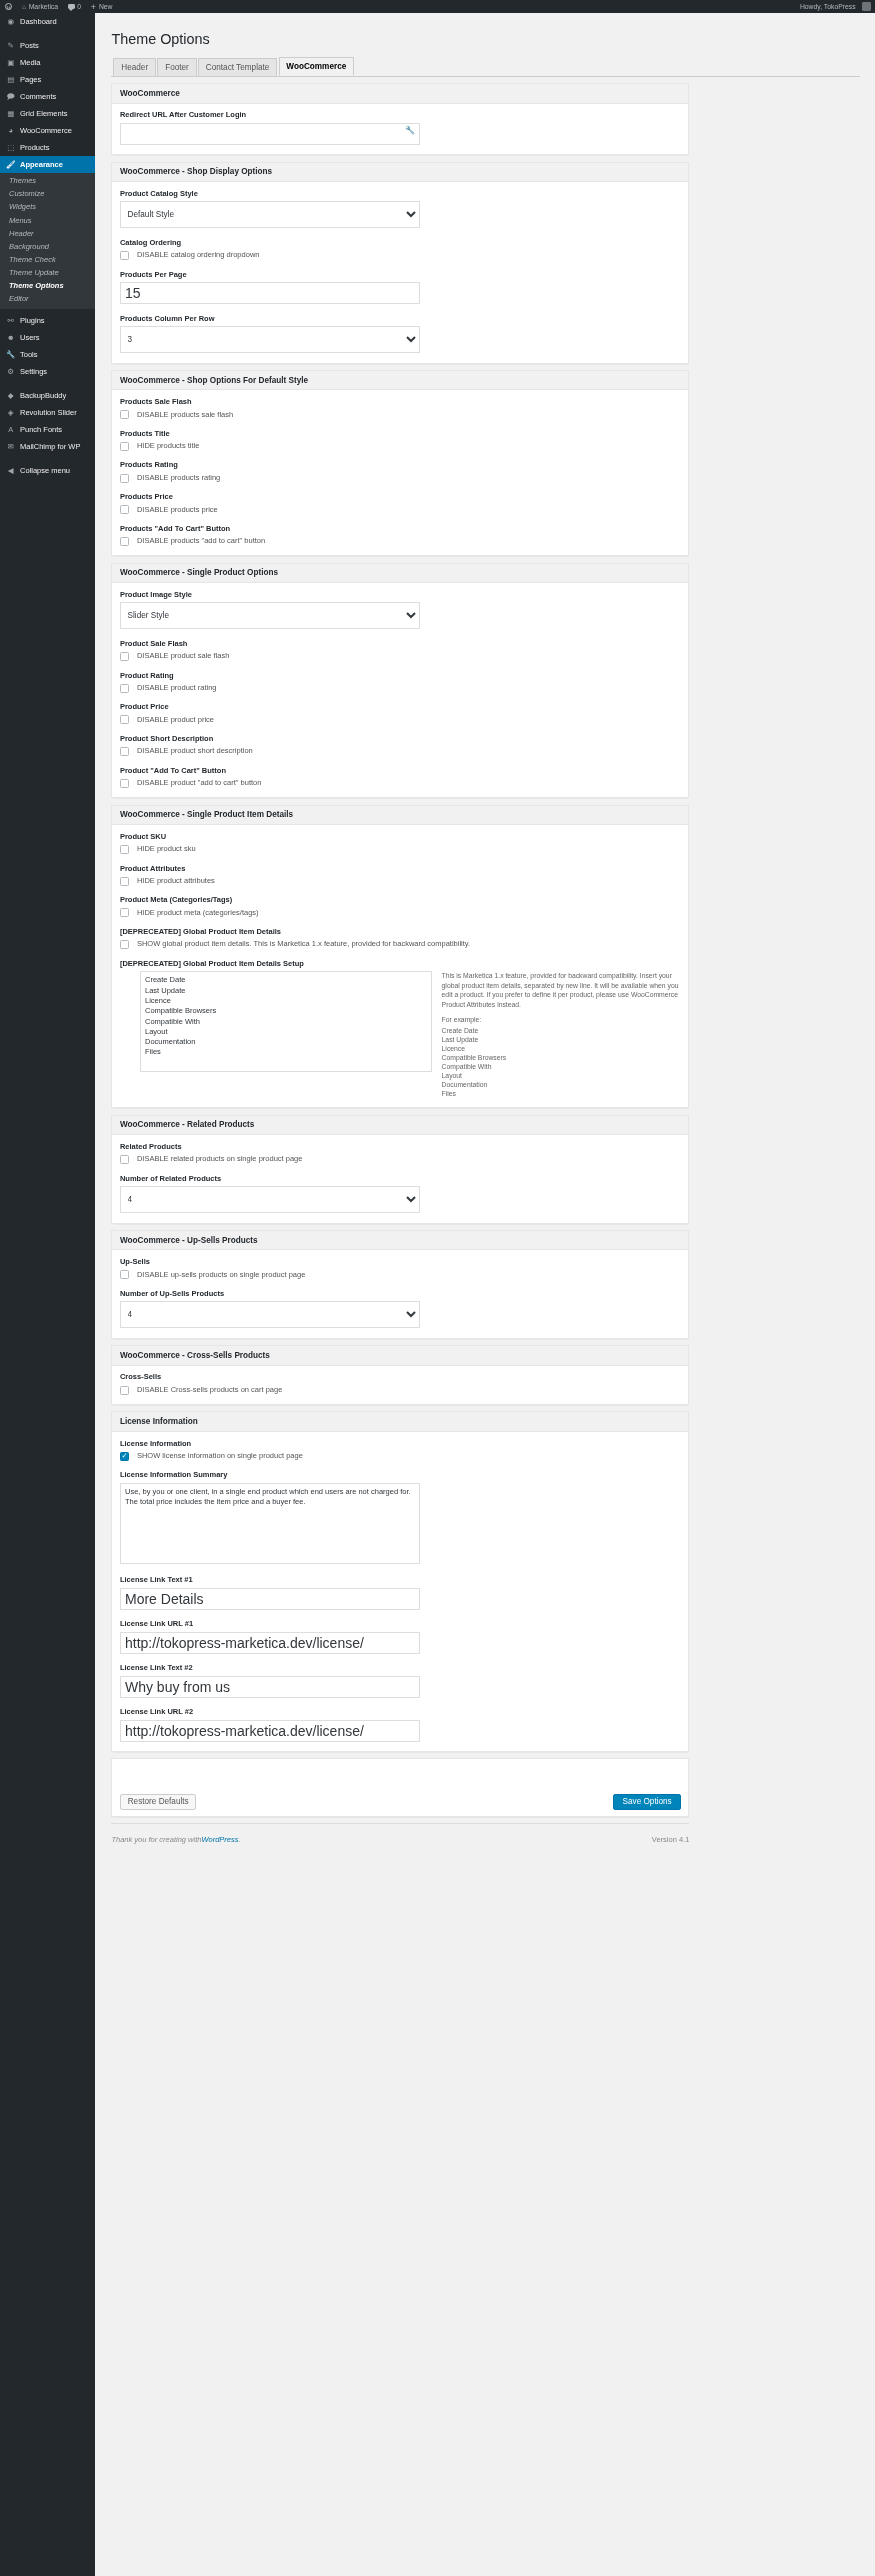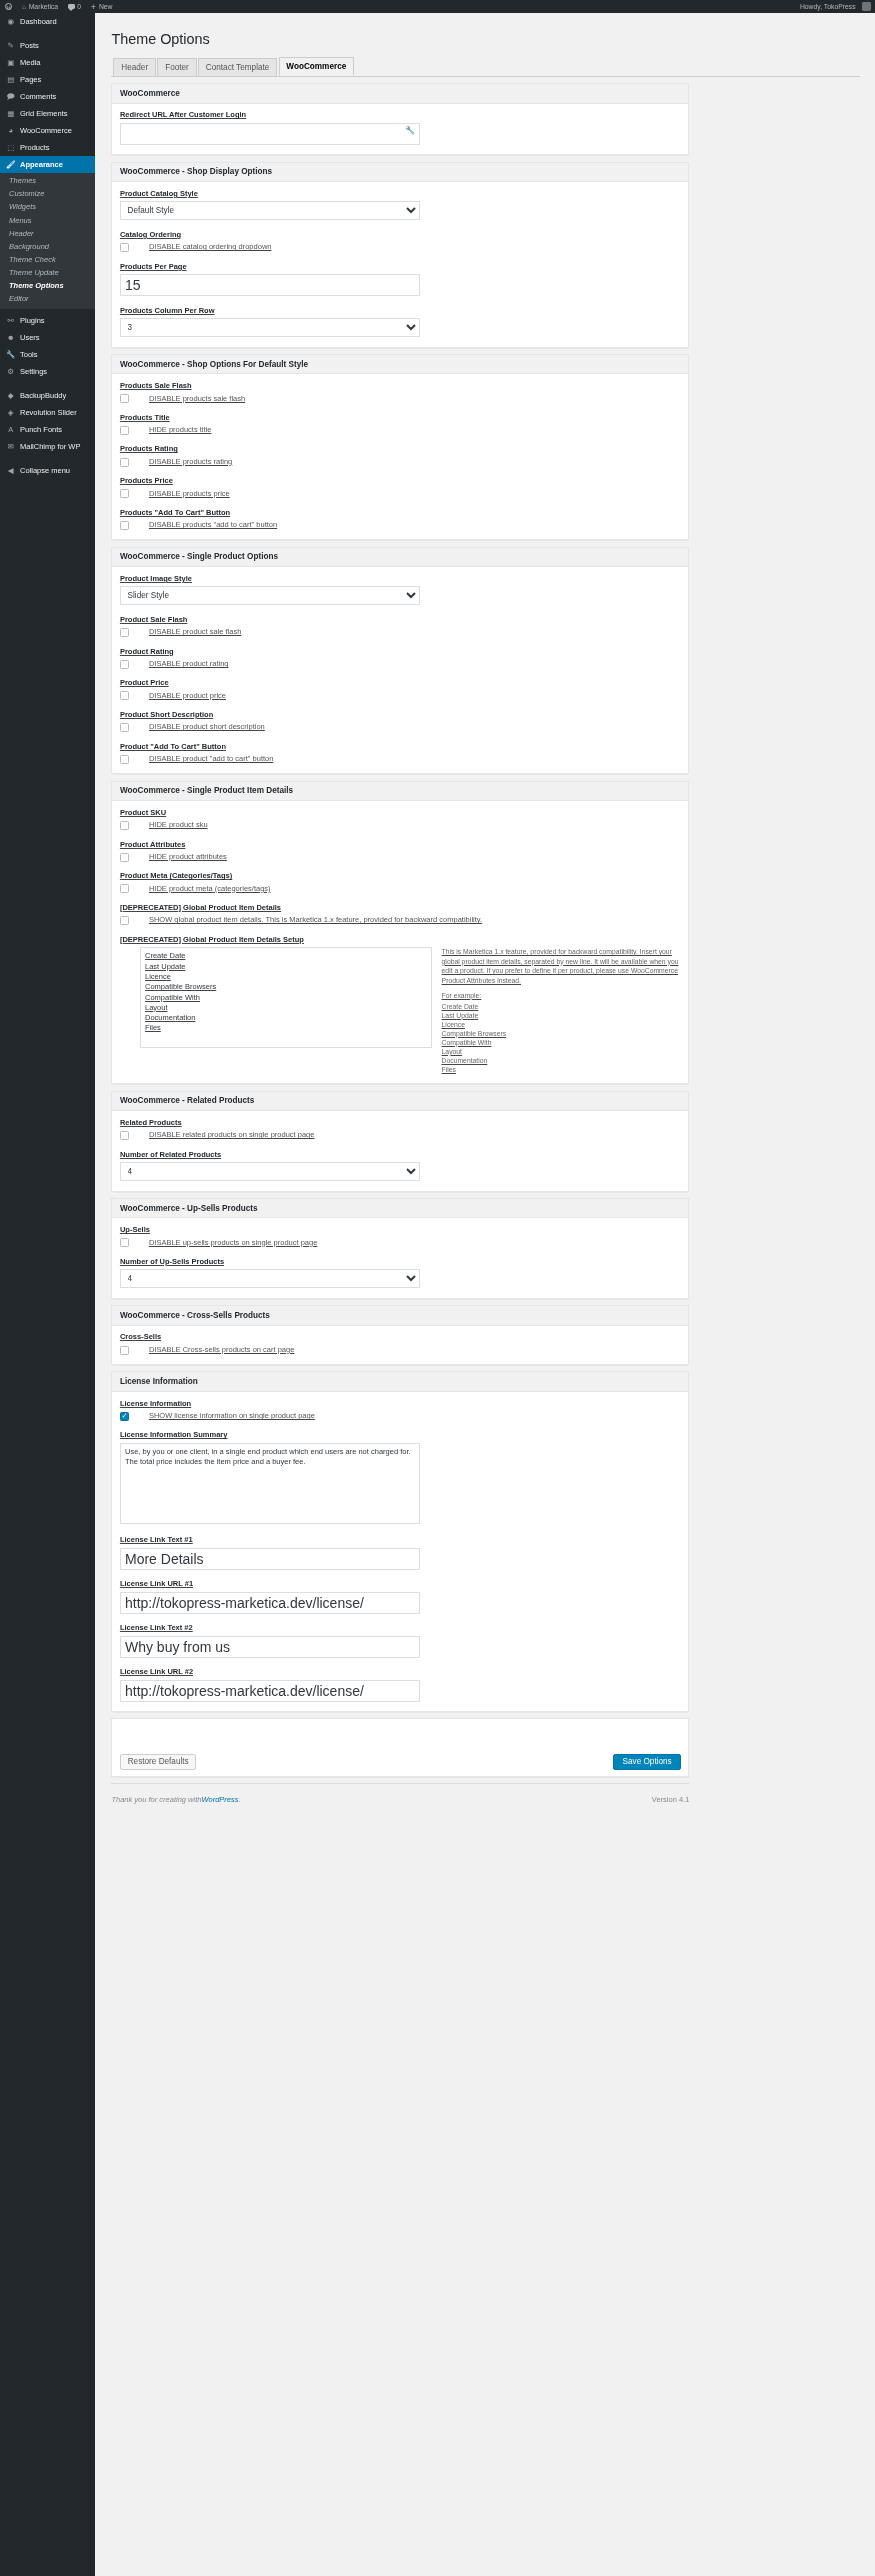--- a/index.html
+++ b/index.html
@@ -103,7 +103,7 @@
     padding: 4.8px 7.5px; font-size: 8.2px; font-weight: bold; color: #23282d;
   }
   .section-body { padding: 6.8px 7.5px 8.2px 7.5px; }
-  .field { margin-bottom: 9.6px; text-decoration: underline; }
+  .field { margin-bottom: 9.6px; }
   .field:last-child { margin-bottom: 1.4px; }
   .field-label {
     display: block; font-size: 7.5px; font-weight: bold; color: #23282d;

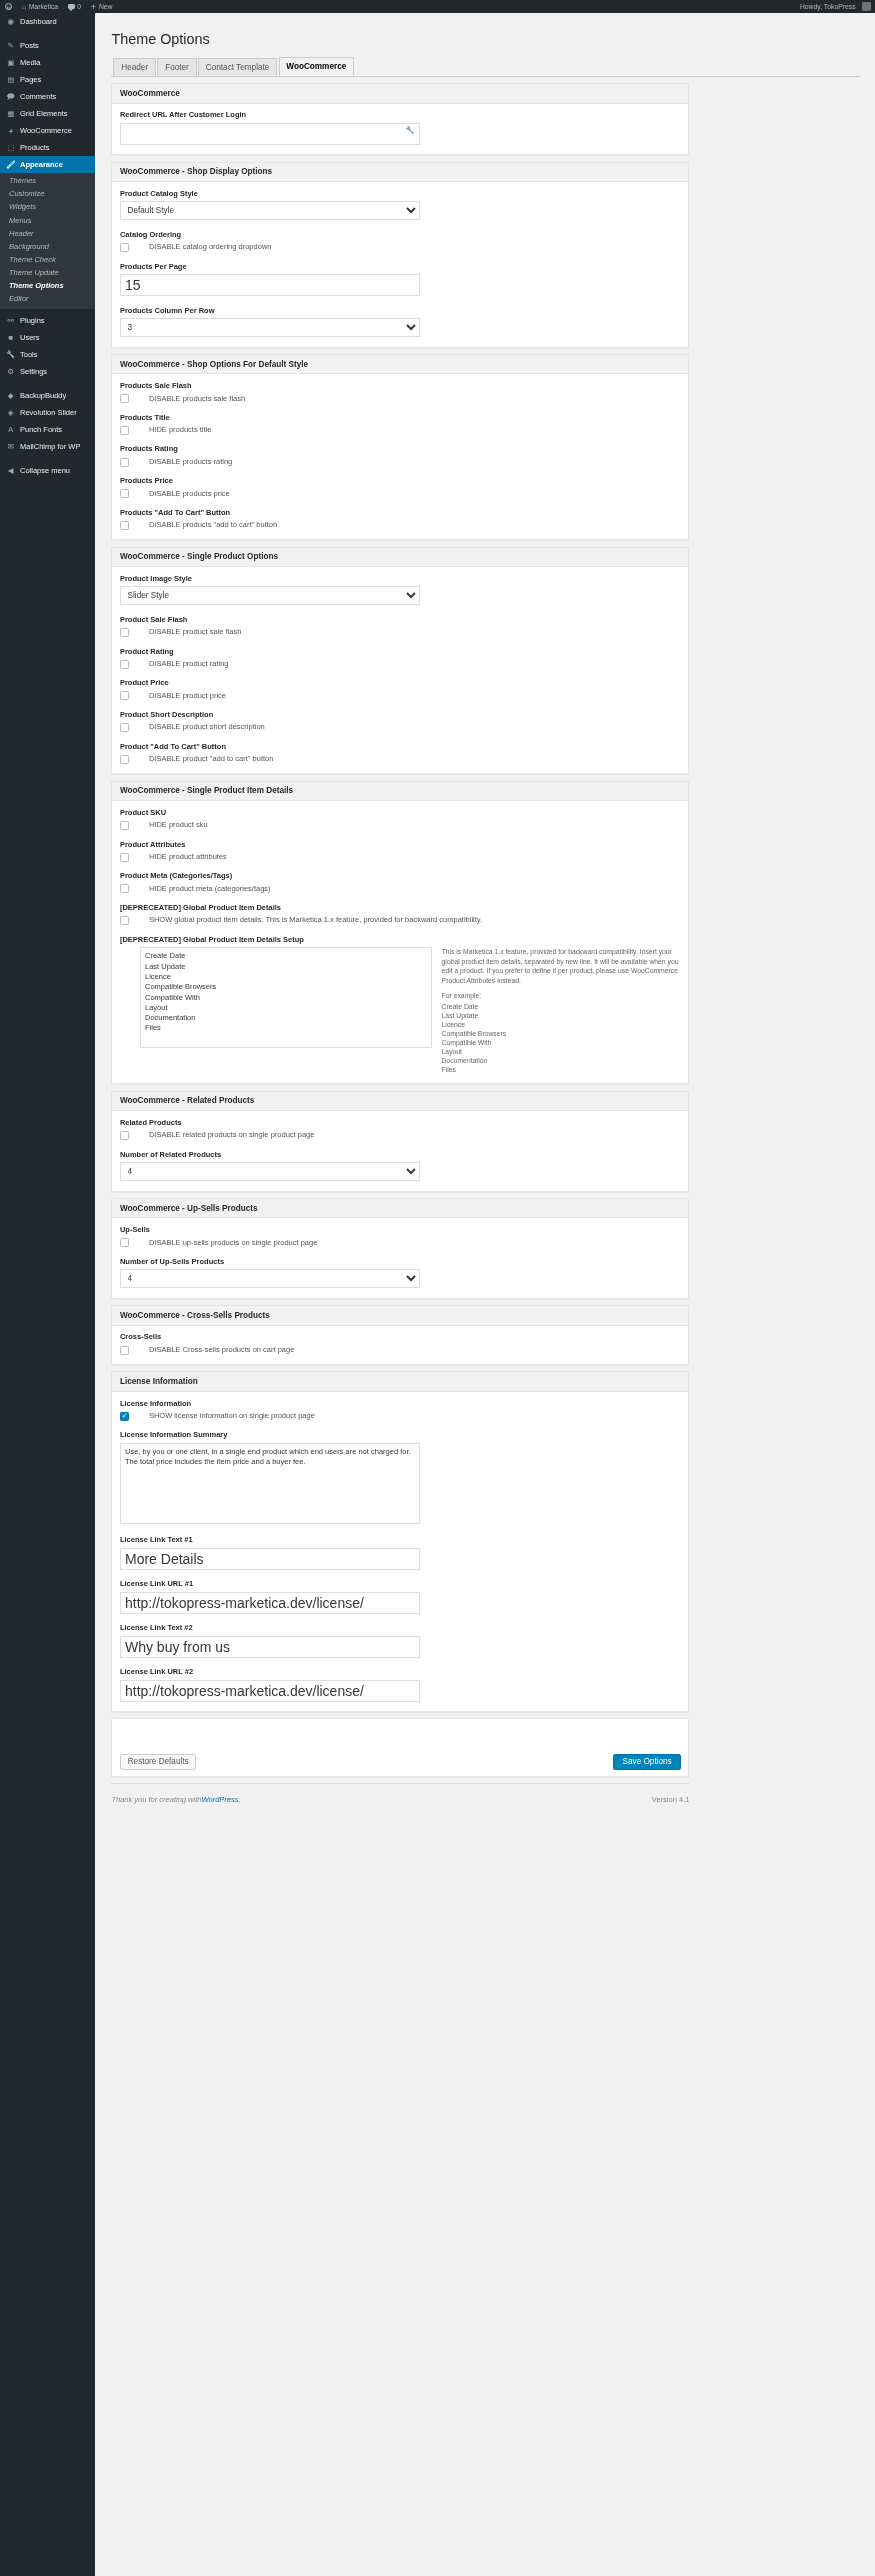--- a/index.html
+++ b/index.html
@@ -119,7 +119,7 @@
     position: absolute; right: 4.1px; top: 2.7px; color: #777; font-size: 8.2px;
   }
   select.sel {
-    width: 300px; height: 19px; border: 0.7px solid #ddd; background: #fff;
+    width: 300px; height: 27px; border: 0.7px solid #ddd; background: #fff;
     font-size: 8.2px; color: #32373c; padding: 1.4px 2.7px;
     font-family: "Liberation Sans", sans-serif;
   }

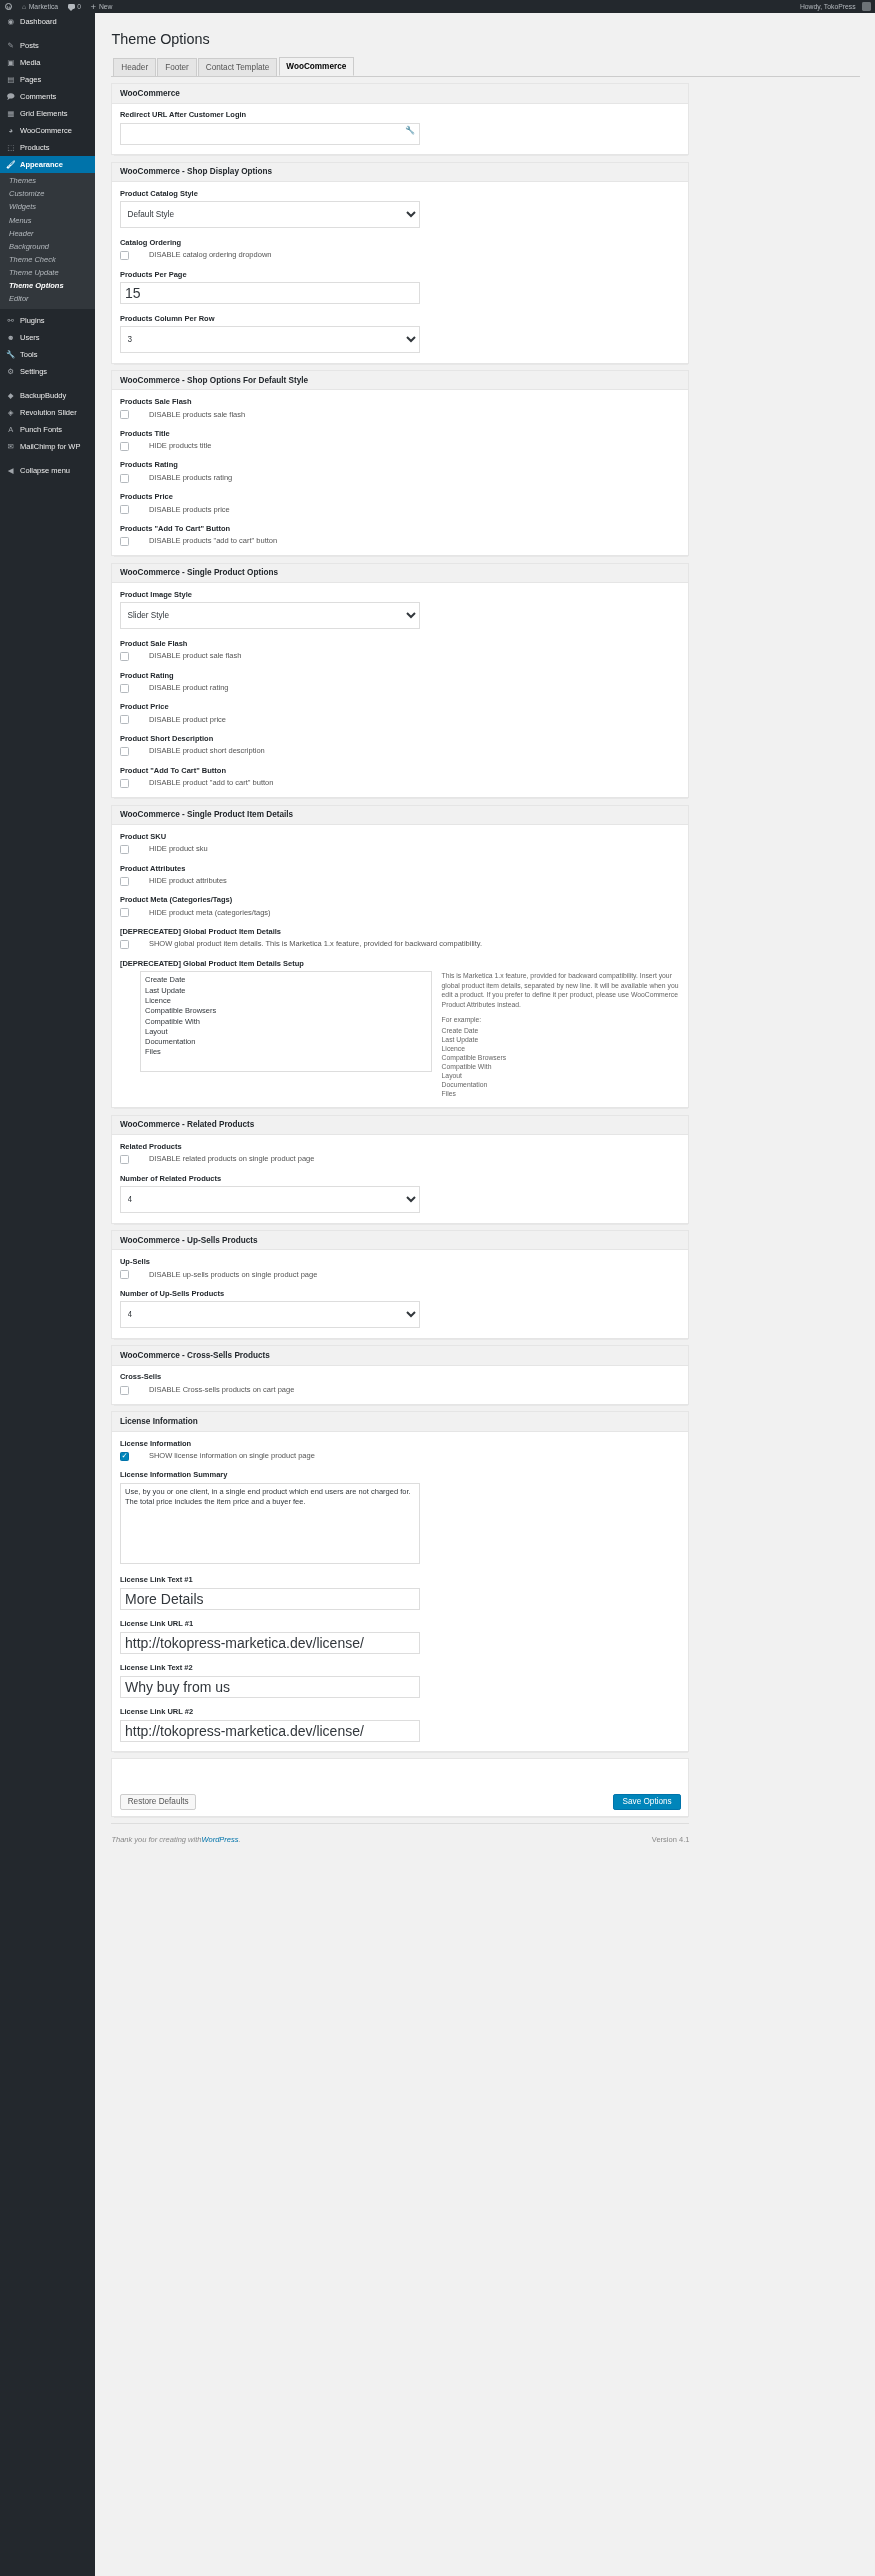--- a/index.html
+++ b/index.html
@@ -123,7 +123,7 @@
     font-size: 8.2px; color: #32373c; padding: 1.4px 2.7px;
     font-family: "Liberation Sans", sans-serif;
   }
-  .chk-row { display: flex; align-items: flex-start; gap: 20px; }
+  .chk-row { display: flex; align-items: flex-start; gap: 8px; }
   .chk {
     width: 9px; height: 9px; border: 0.7px solid #b4b9be; background: #fff;
     border-radius: 1.4px; flex: 0 0 9px; margin-top: 0.7px;

